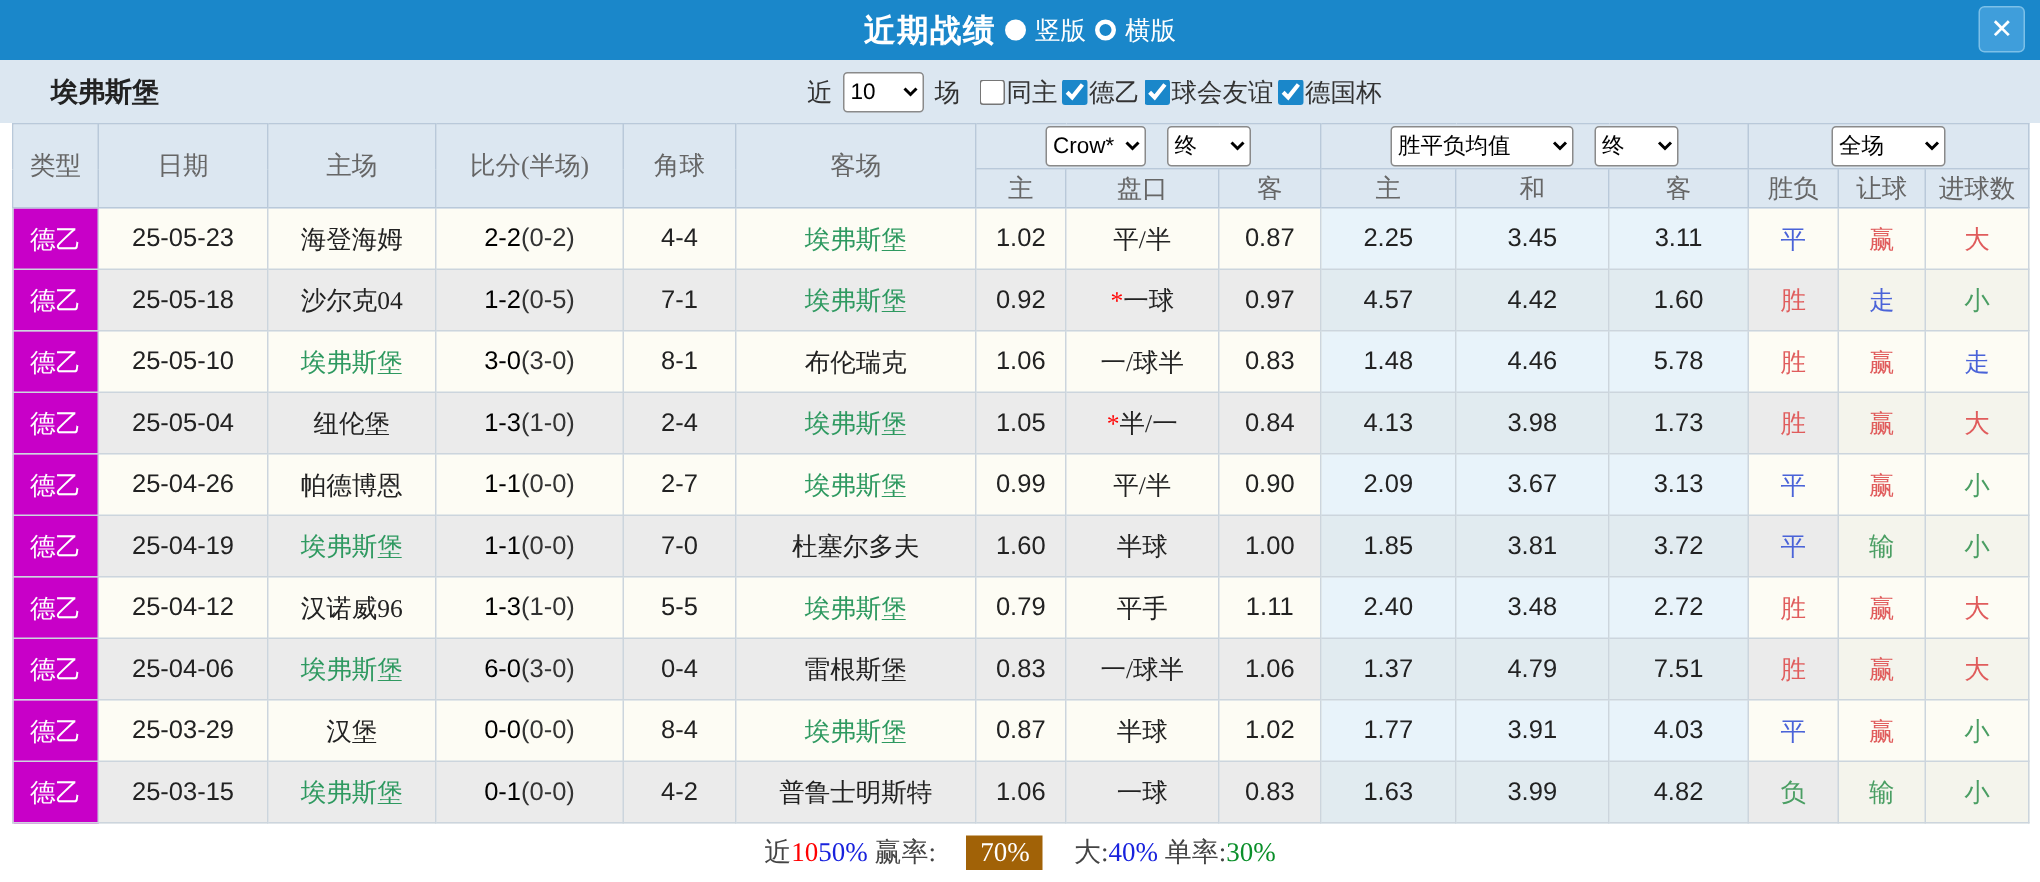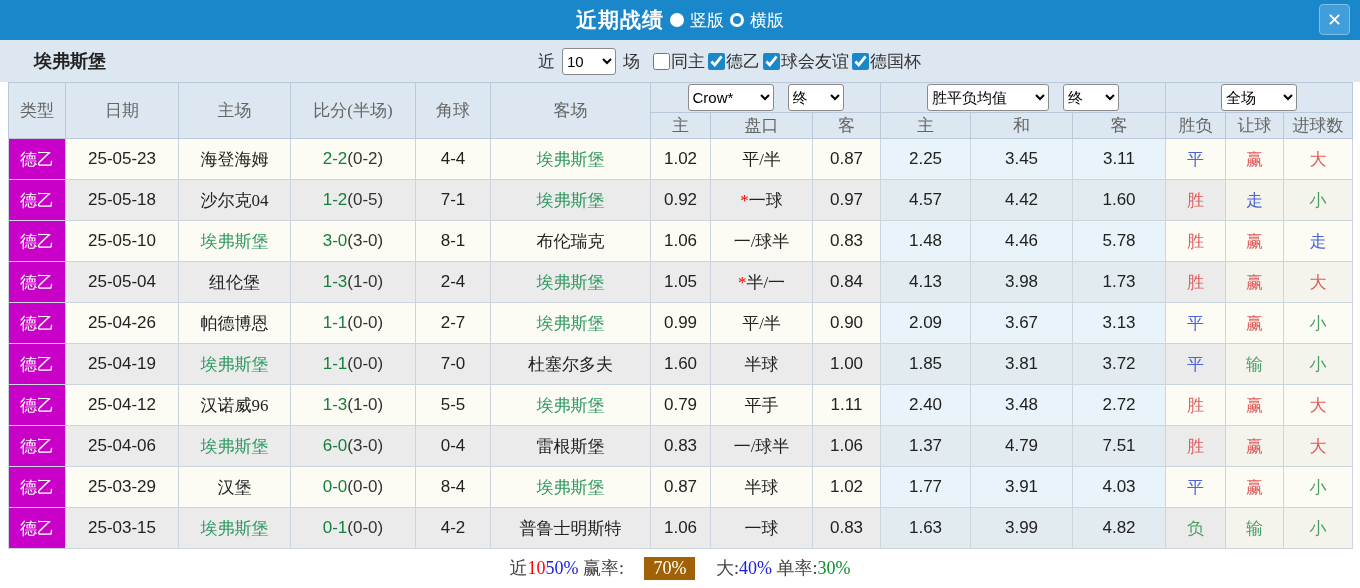--- a/index.html
+++ b/index.html
@@ -146,7 +146,7 @@
       <th rowspan="2">客场</th>
       <th colspan="3" class="grp">
         <div class="selwrap">
-          <select style="width:86px;"><option>Crow*</option></select>
+          <select style="width:67px;"><option>Crow*</option></select>
           <select style="width:56px;"><option>终</option></select>
         </div>
       </th>

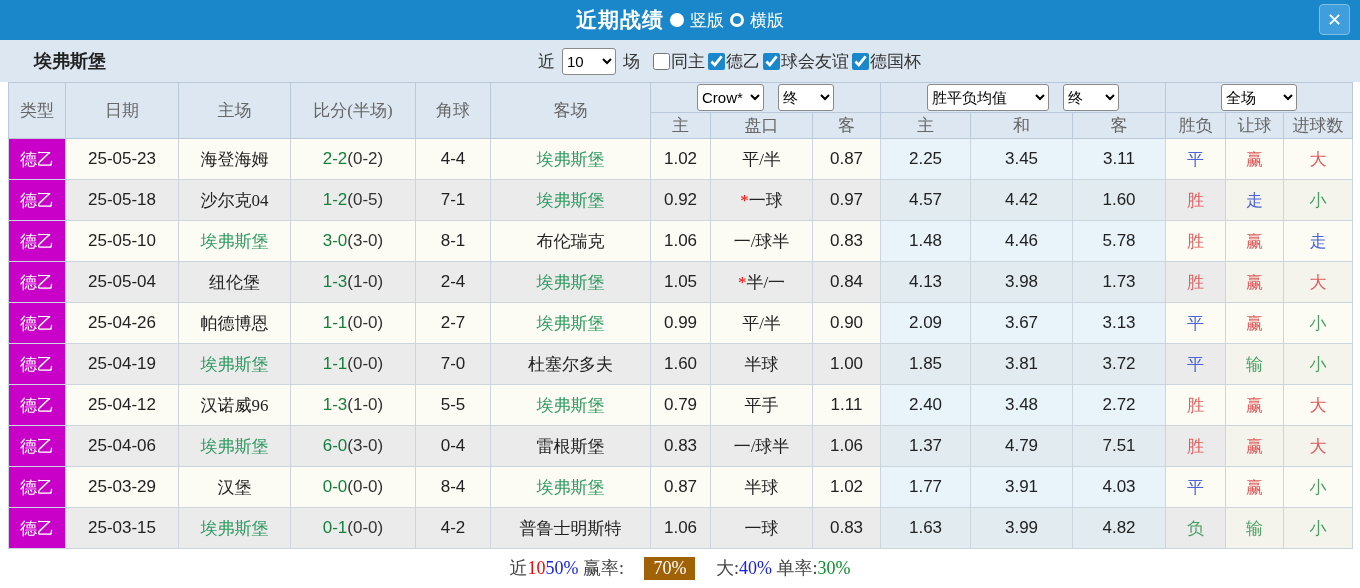--- a/index.html
+++ b/index.html
@@ -55,7 +55,7 @@
   td.c-team, td.c-hcap, td.res { font-family:"Liberation Serif","DejaVu Serif",serif; }
   td.num, td.c-date { font-family:"Liberation Sans","DejaVu Sans",sans-serif; }
   td.c-team.subject { color:#2e9960; }
-  .s-main { color:#15803d; }
+  .s-main { color:#000000; }
   .s-half { color:#333; }
   .star { color:#ff0000; }
   .c-red { color:#e05c5c; }

